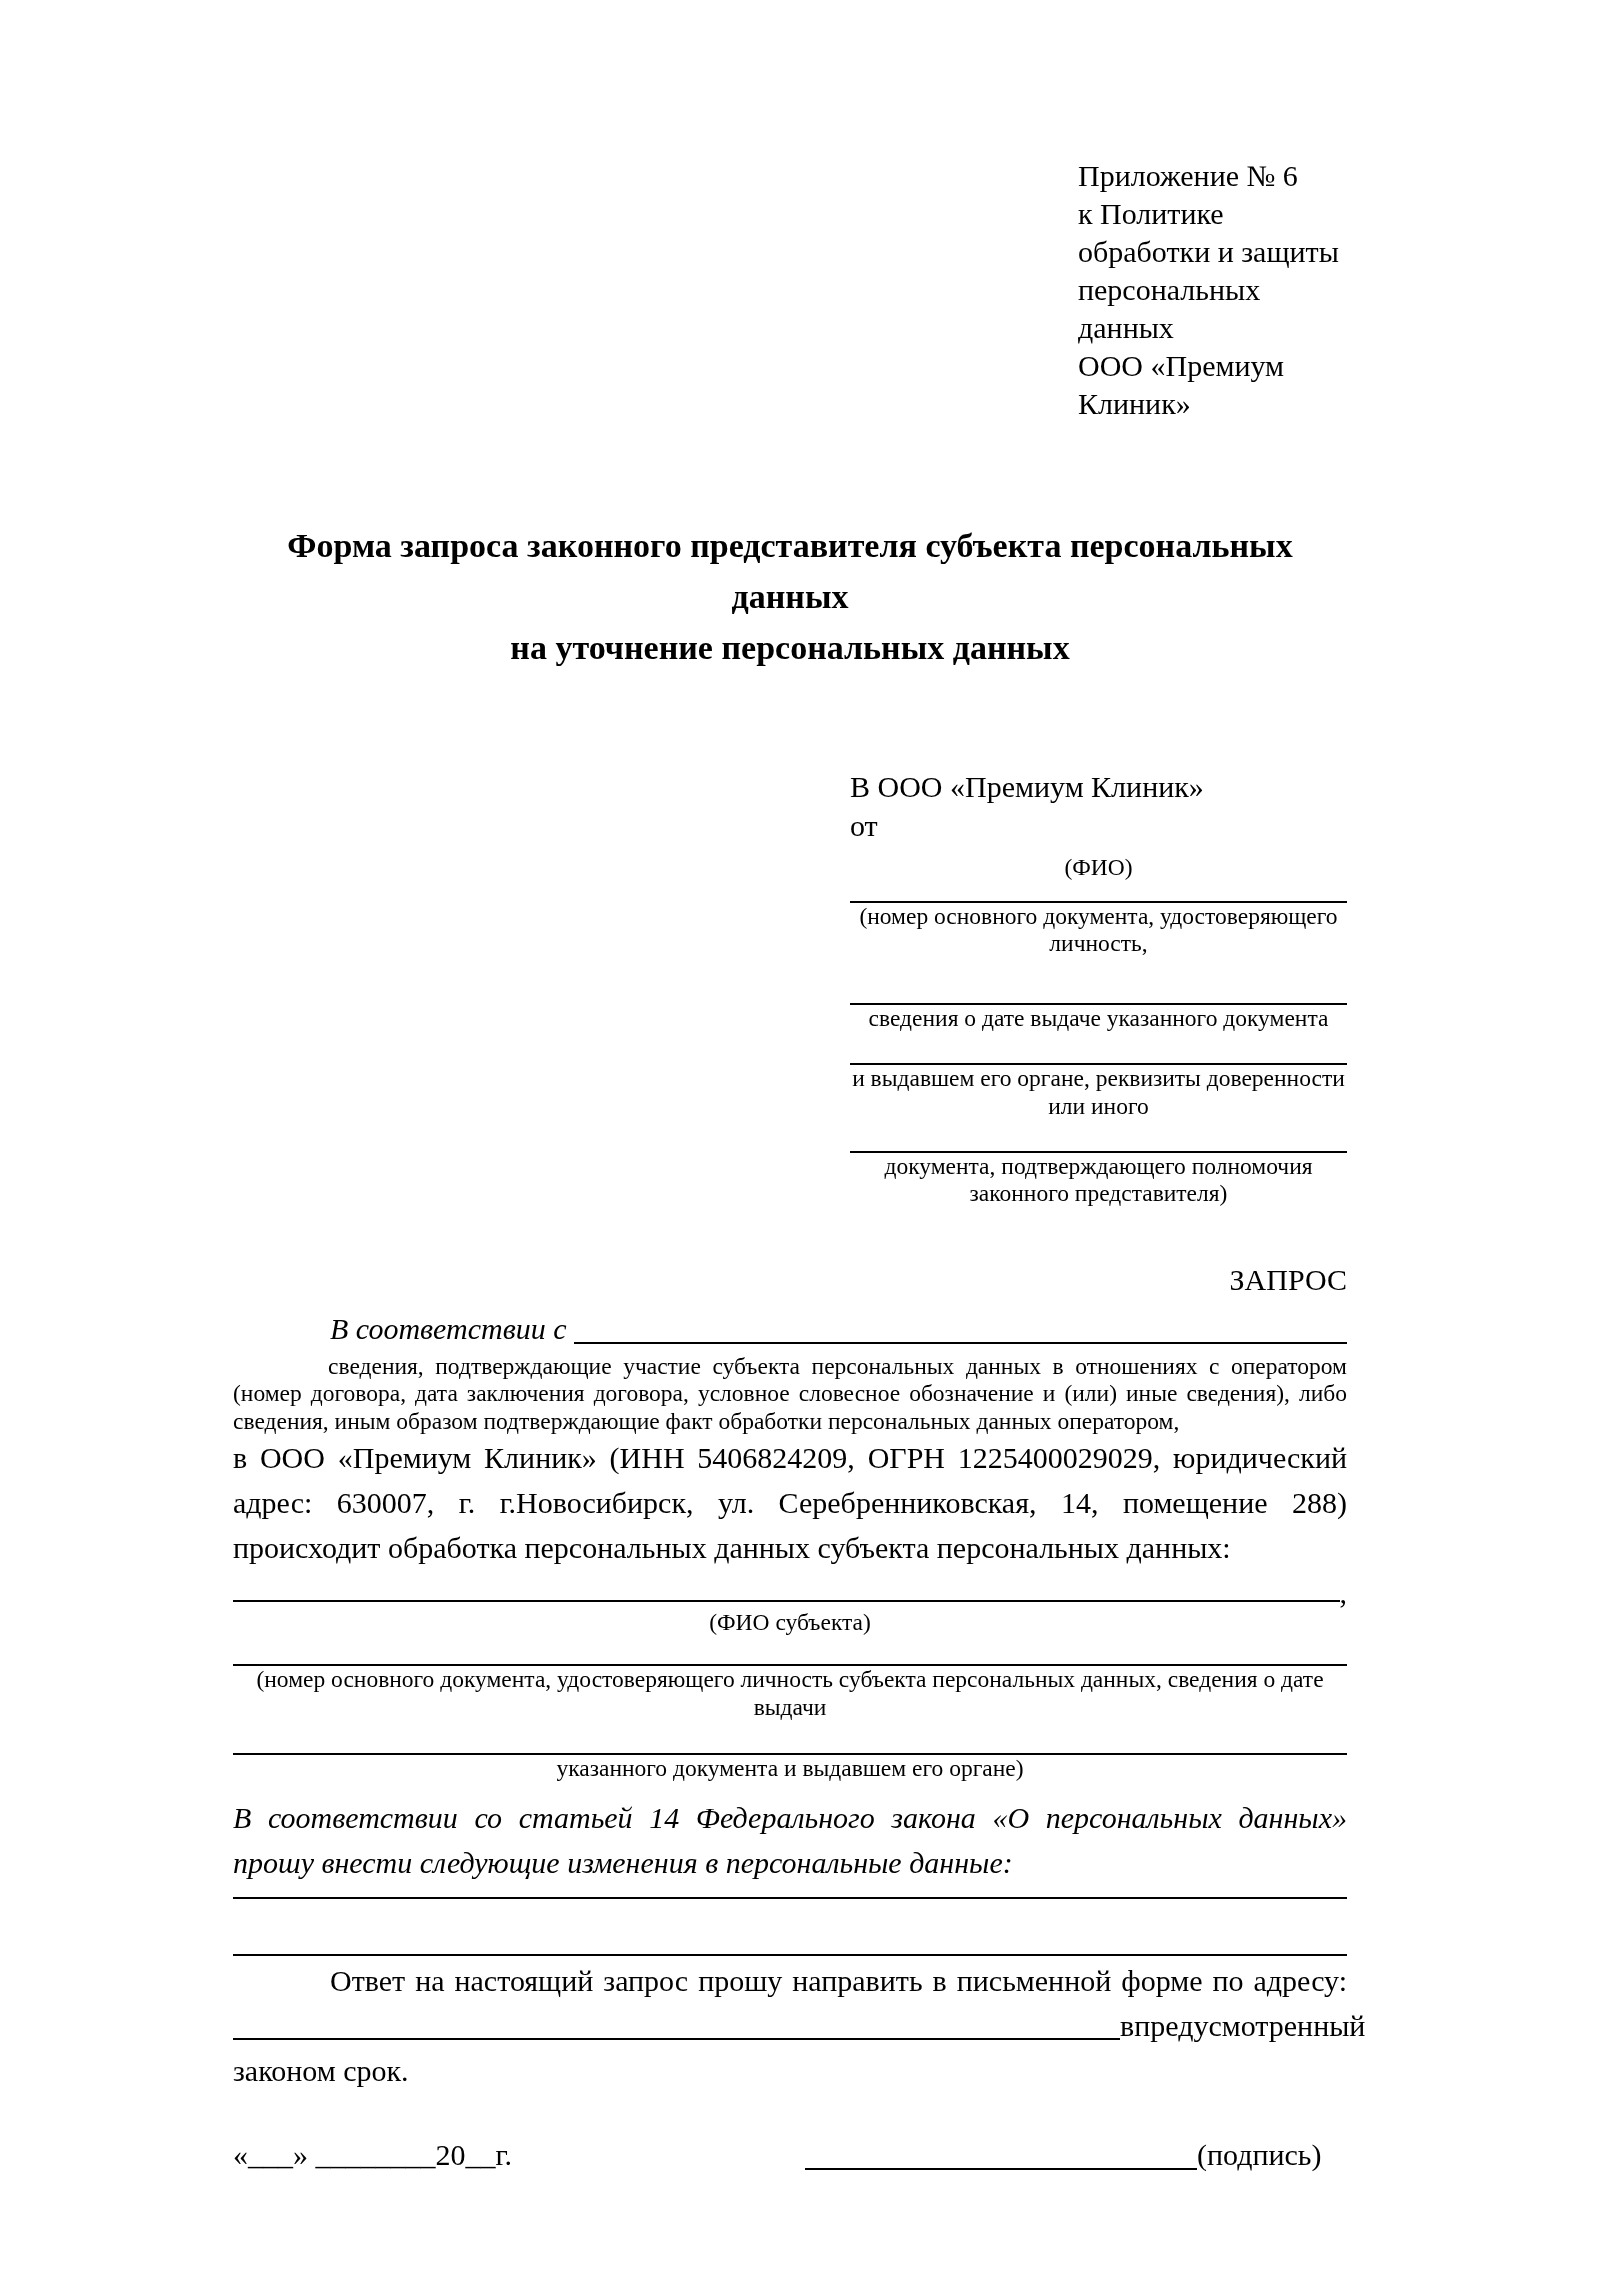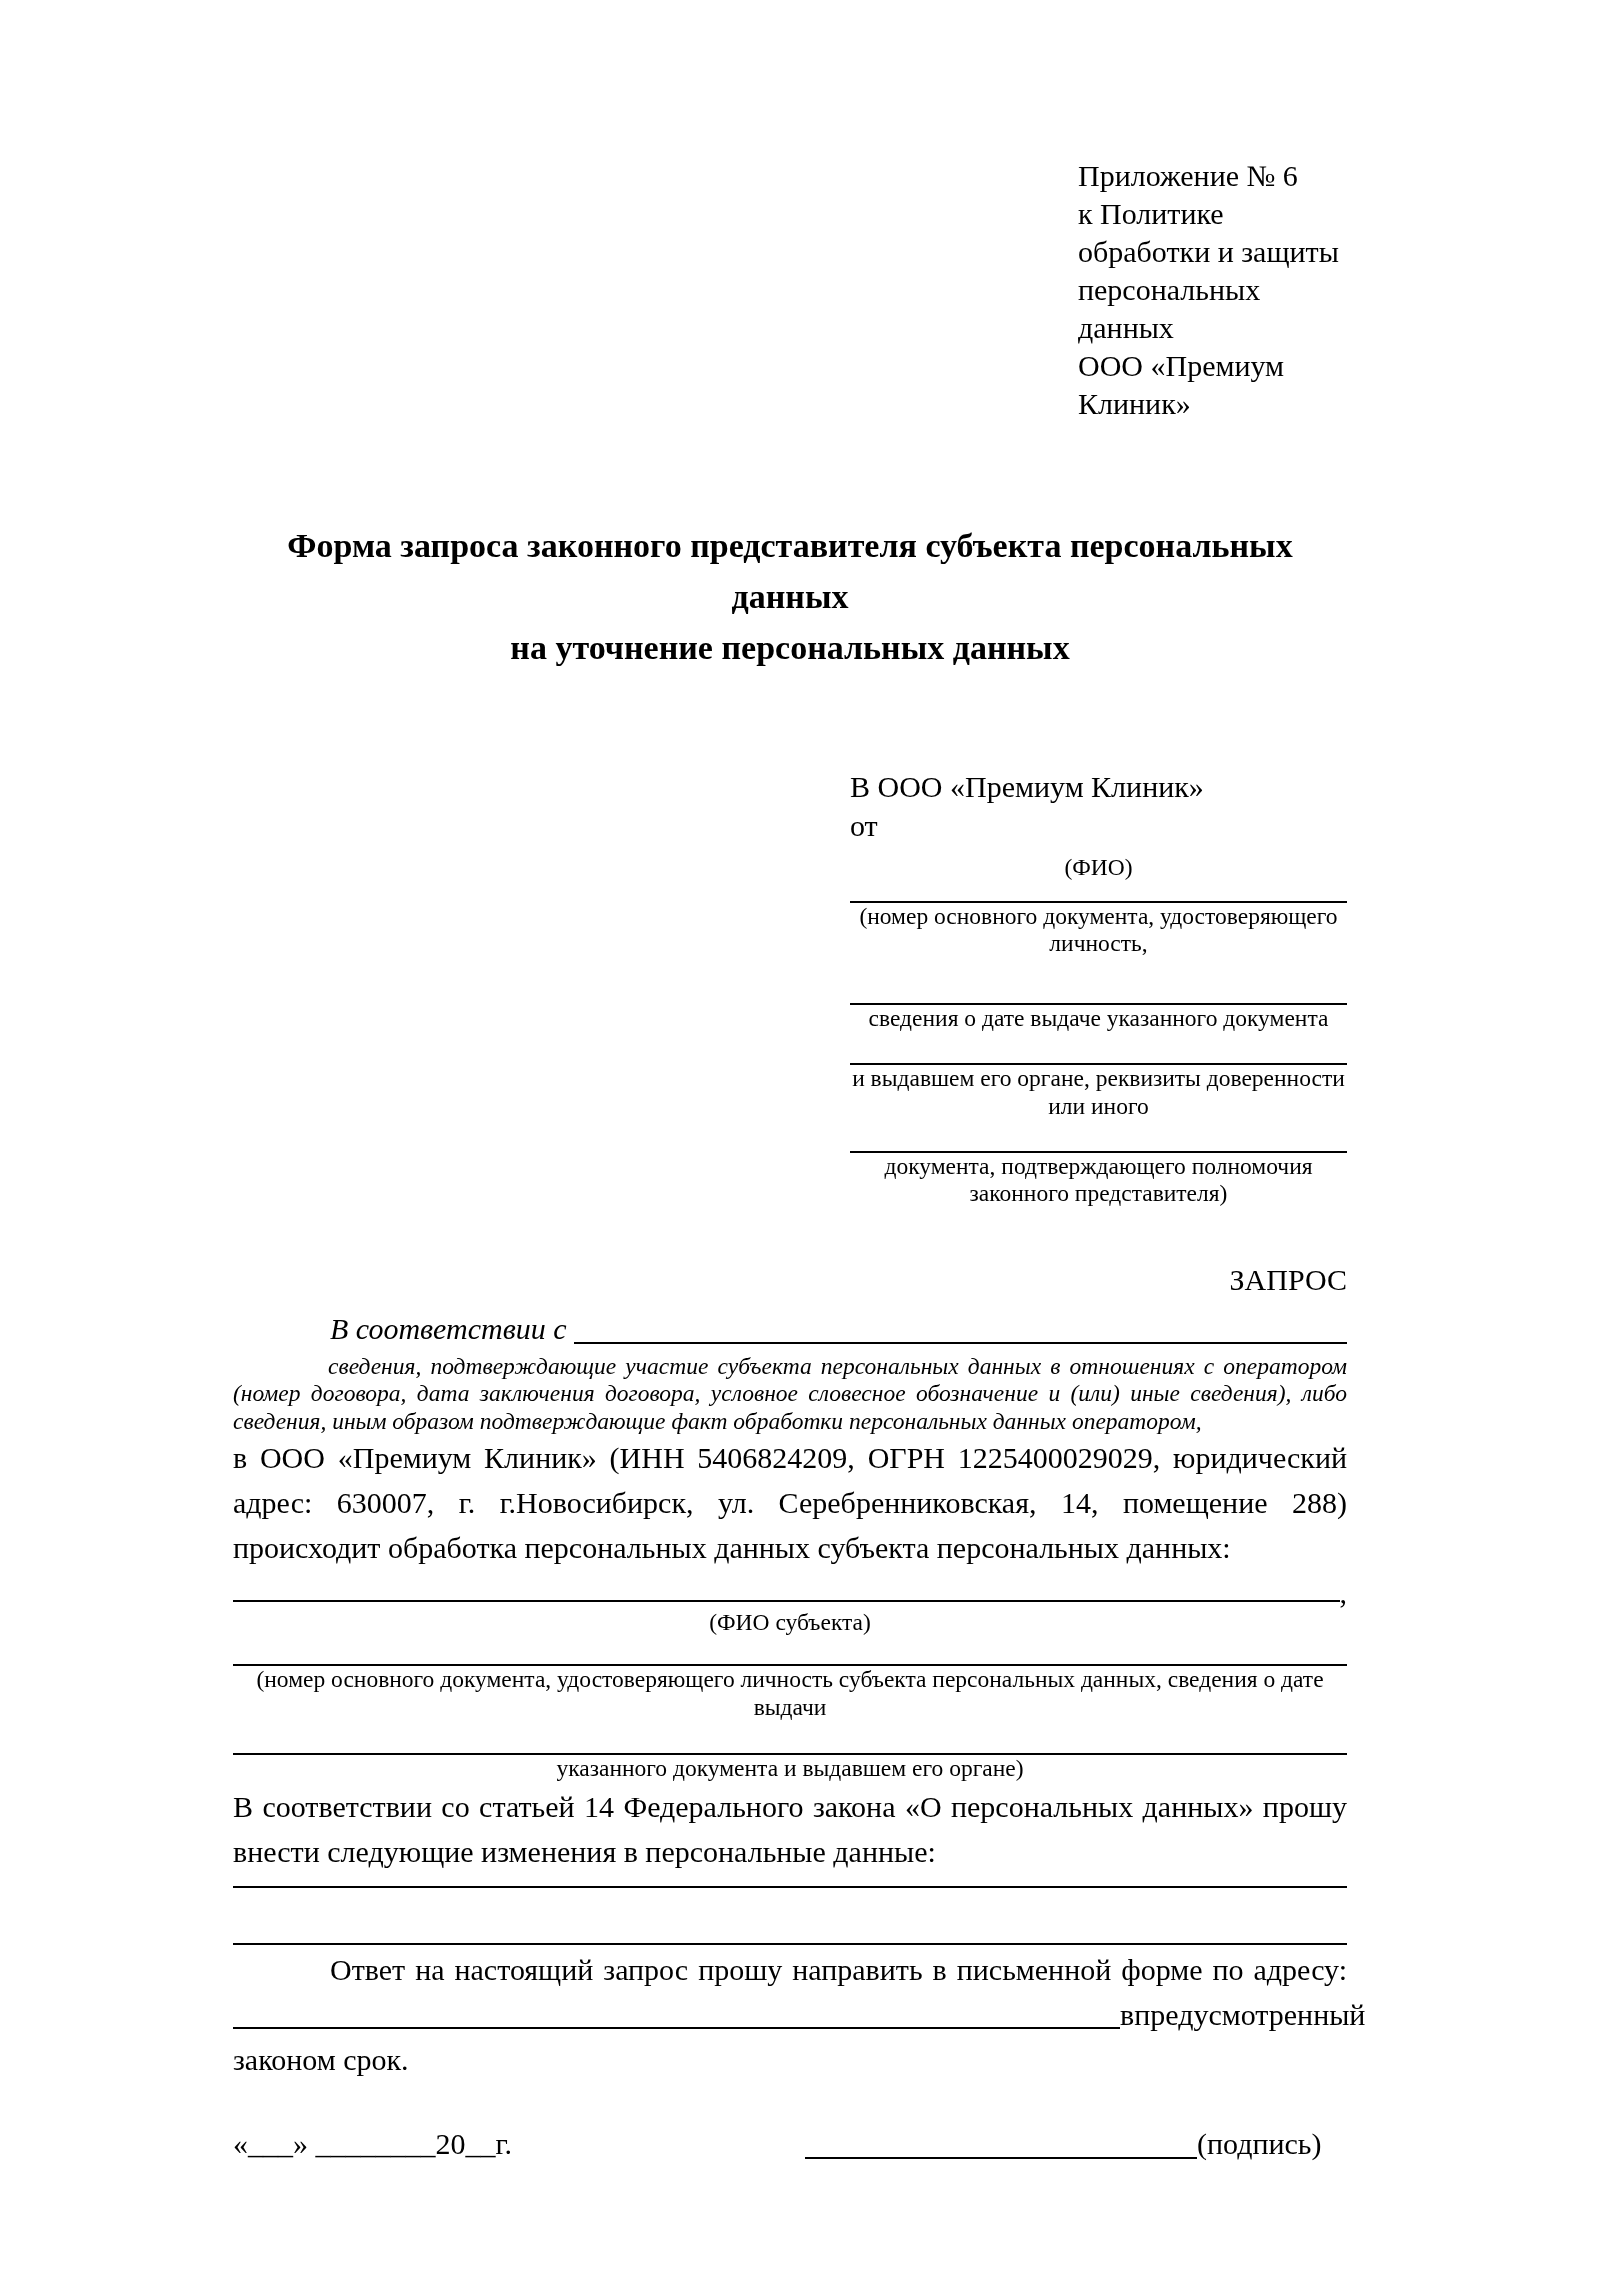--- a/index.html
+++ b/index.html
@@ -23,7 +23,7 @@
   .zapros-heading{margin-top:49px;text-align:right;}
   .intro-row{display:flex;margin-top:4px;font-style:italic;}
   .intro-row .prefix{padding-left:97px;white-space:pre;}
-  .note{font-size:23.5px;line-height:27.4px;text-align:justify;text-indent:95px;margin-top:2px;font-style:italic;}
+  .note{font-size:23.5px;line-height:27.4px;text-align:justify;text-indent:95px;margin-top:2px;}
   .op-par{text-align:justify;}
   .comma-row{display:flex;height:39px;}
   .law-par{text-align:justify;margin-top:1px;}

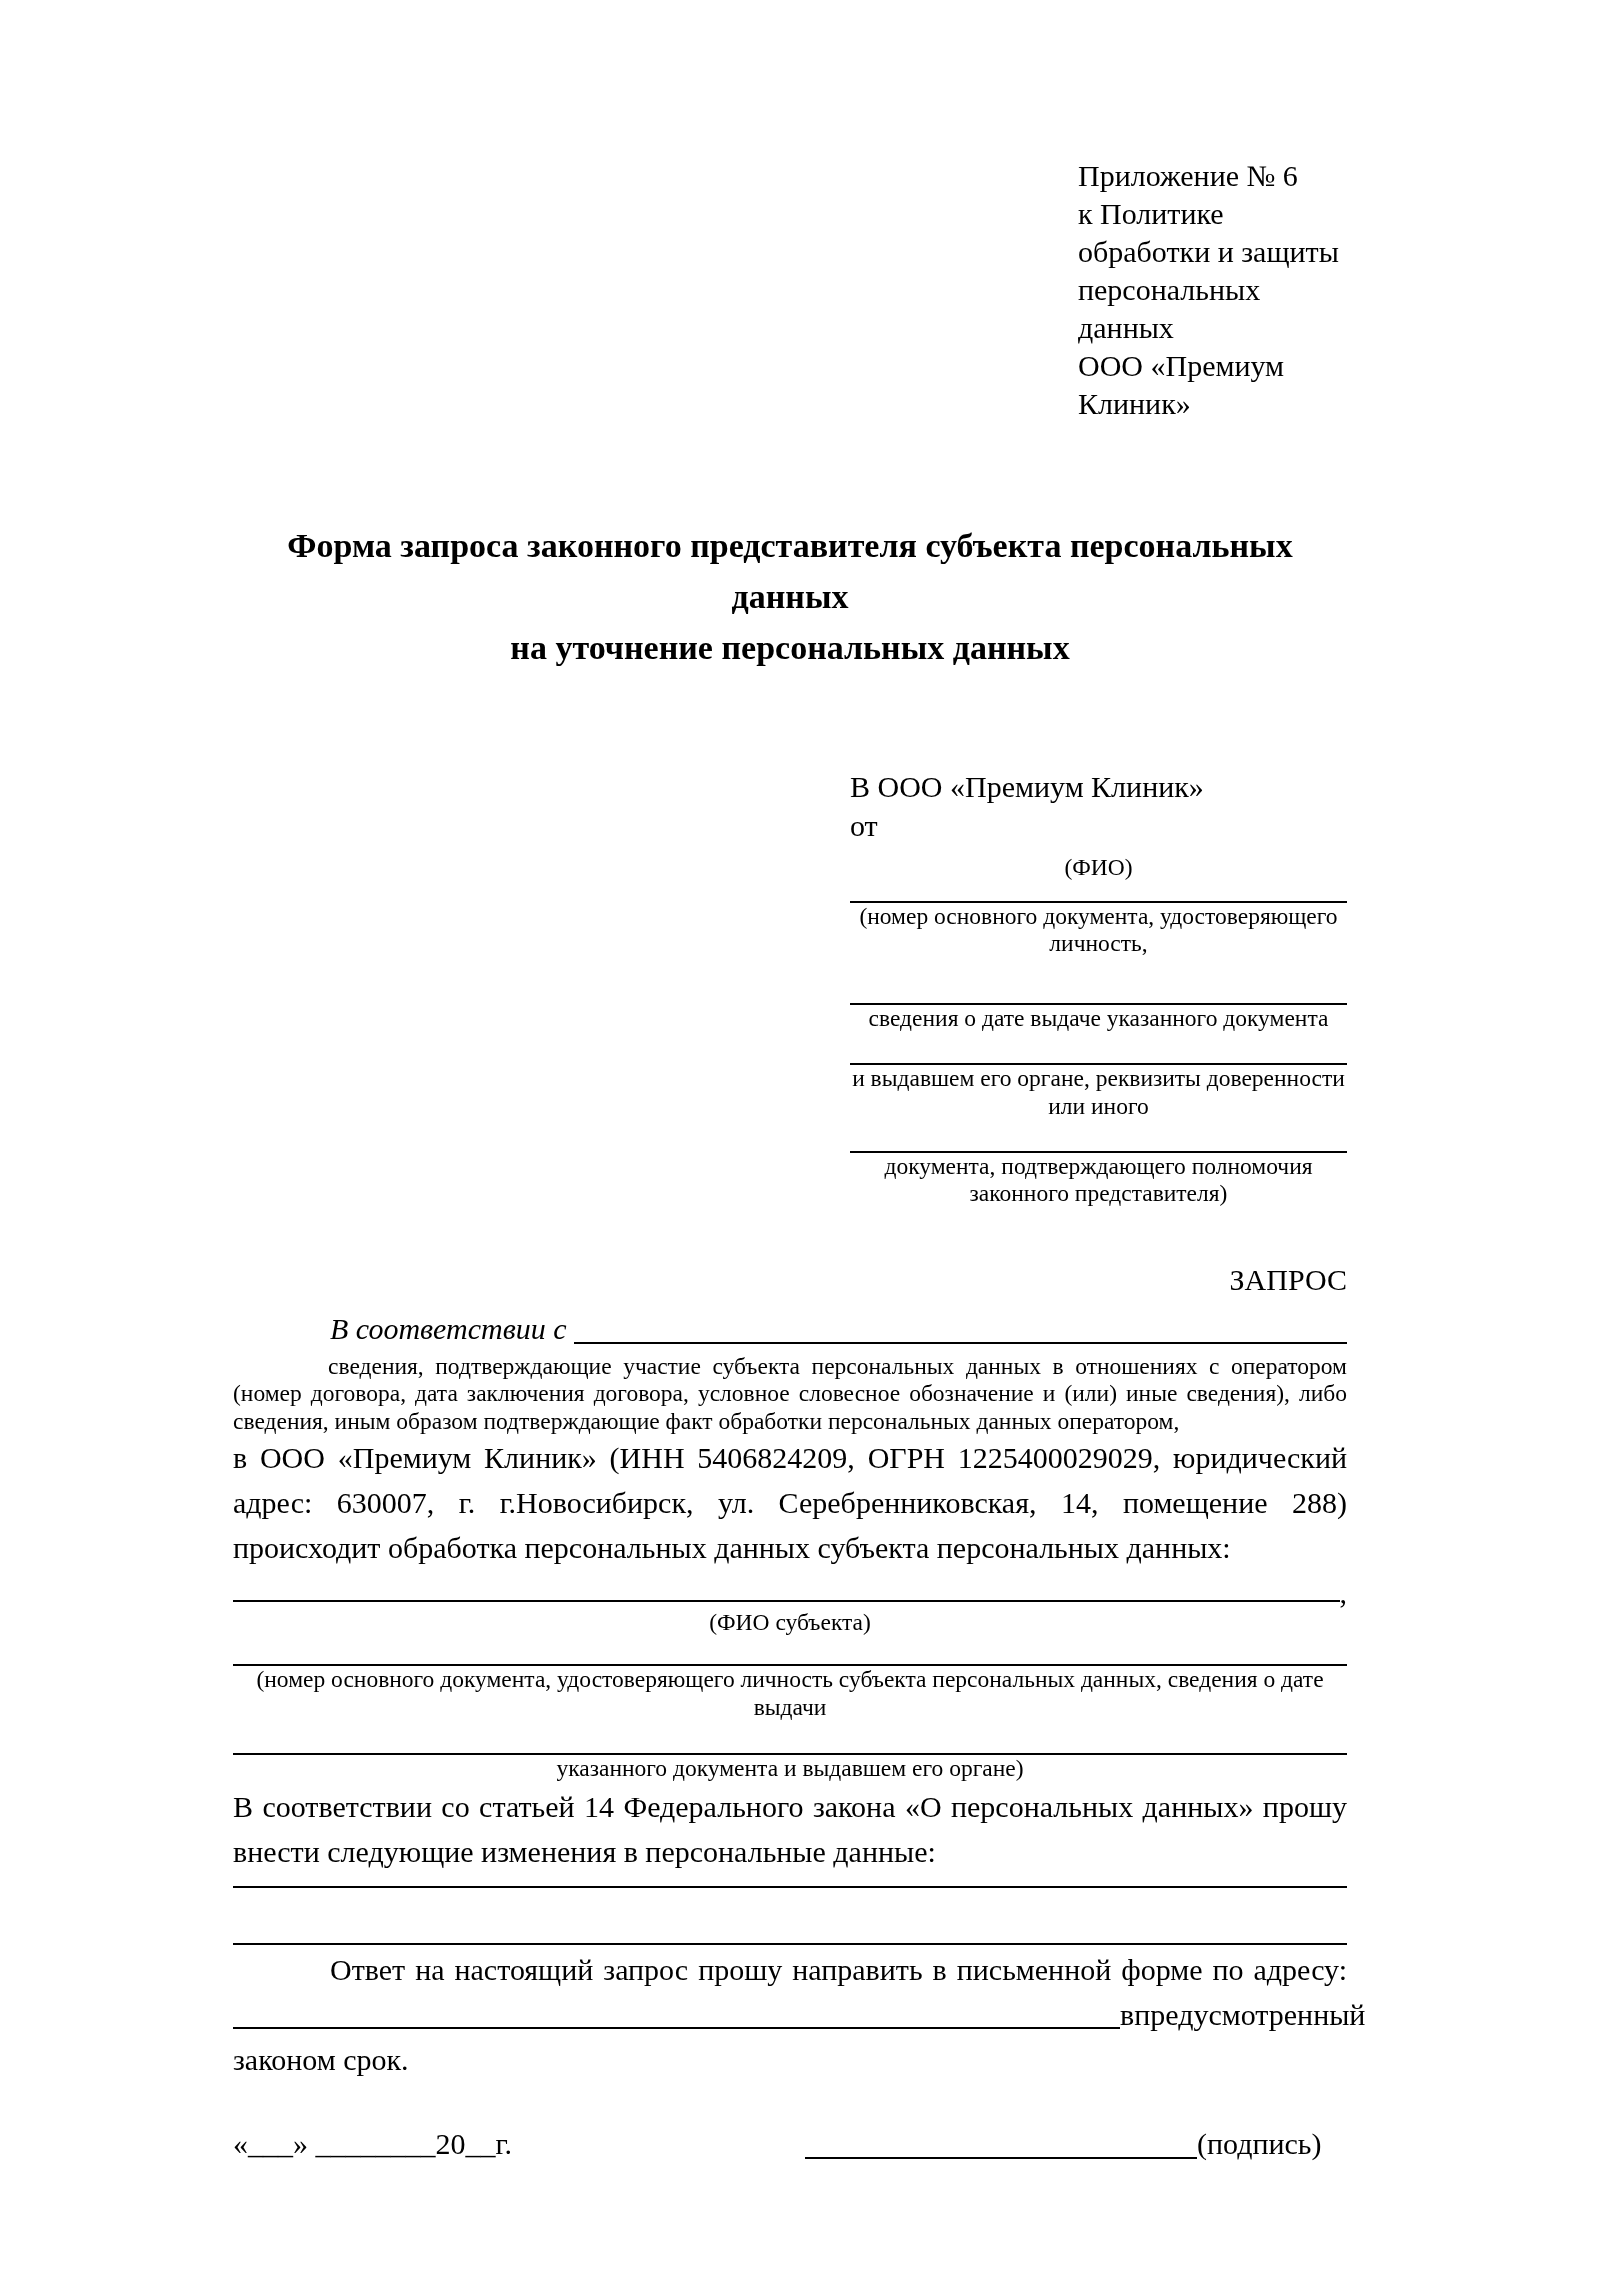--- a/index.html
+++ b/index.html
@@ -26,7 +26,7 @@
   .note{font-size:23.5px;line-height:27.4px;text-align:justify;text-indent:95px;margin-top:2px;}
   .op-par{text-align:justify;}
   .comma-row{display:flex;height:39px;}
-  .law-par{text-align:justify;margin-top:1px;}
+  .law-par{text-align:justify;margin-top:12px;font-style:italic;}
   .rule13{border-bottom:2.9px solid #000;height:12.7px;}
   .rule56{border-bottom:2.9px solid #000;height:55px;}
   .answer-par{text-align:justify;text-align-last:justify;text-indent:97px;margin-top:2px;}

